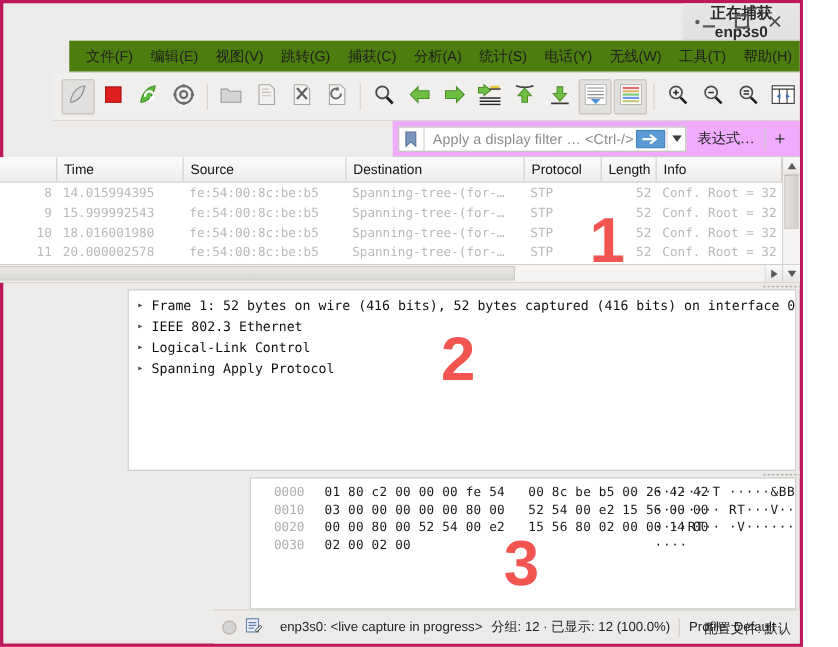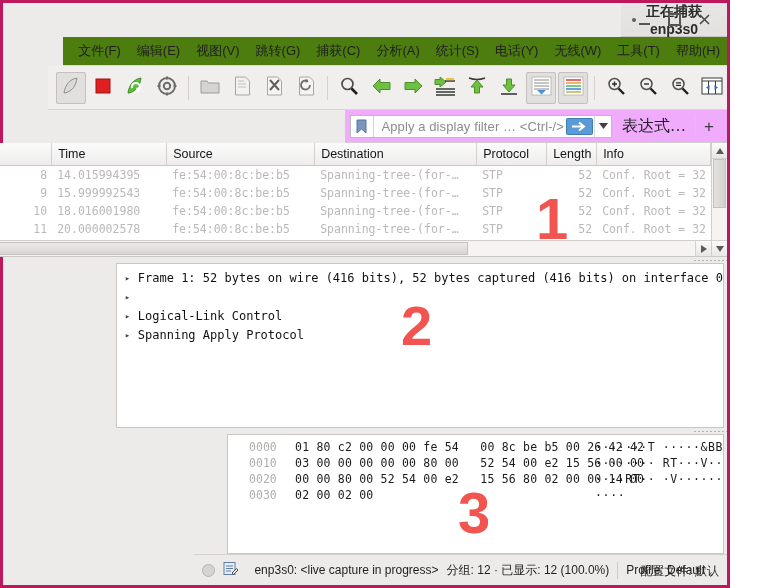--- a/index.html
+++ b/index.html
@@ -171,7 +171,7 @@
   }
   .expr-label {
     padding: 0 9px 0 10px;
-    font-size: 16px;
+    font-size: 13px;
     color: #1f1f1f;
     white-space: nowrap;
     font-family: Liberation Serif, serif;

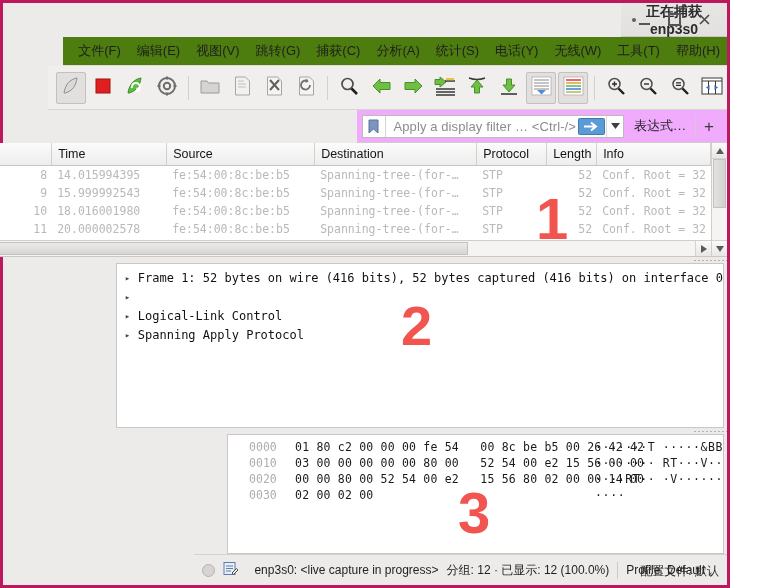--- a/index.html
+++ b/index.html
@@ -806,6 +806,7 @@
     </div>
     <div class="detail-row">
       <span class="tri">▸</span>
+      <span>IEEE 802.3 Ethernet</span>
     </div>
     <div class="detail-row">
       <span class="tri">▸</span>

